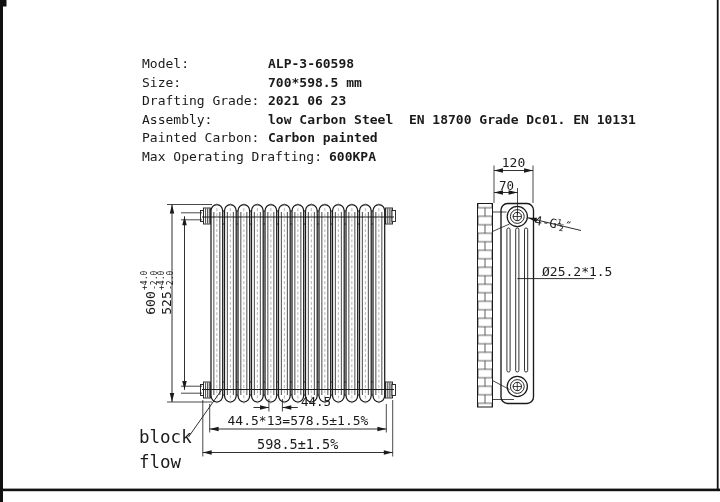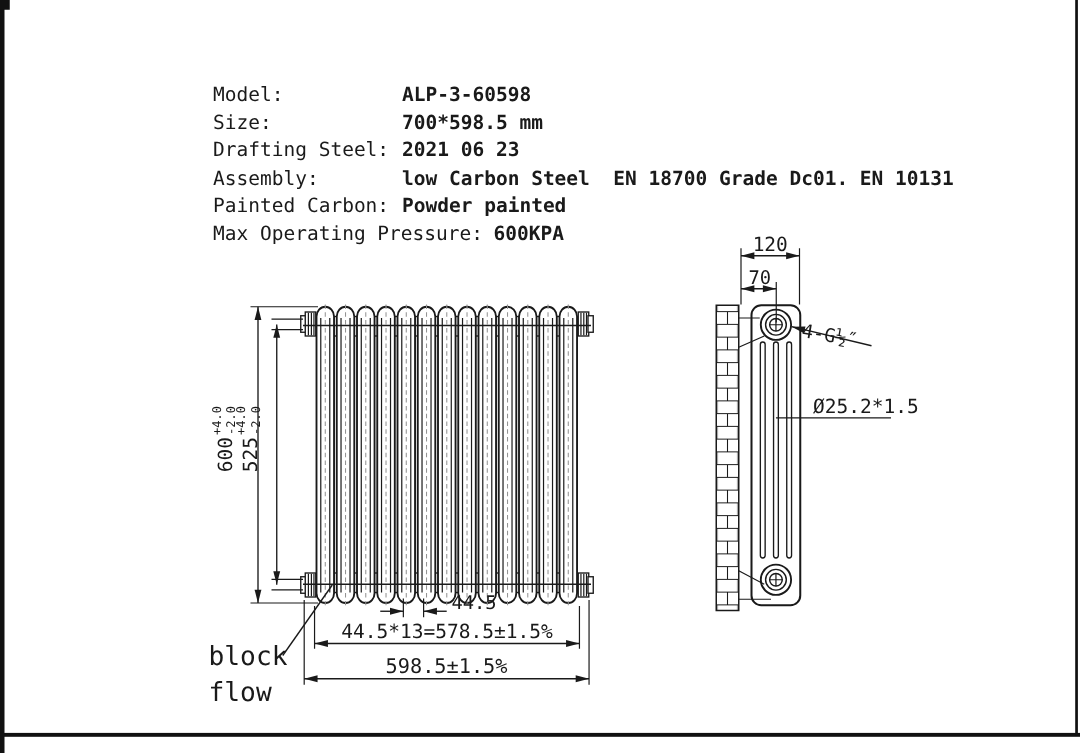--- a/index.html
+++ b/index.html
@@ -28,7 +28,7 @@
   <div class="spec-table">
     <div class="spec-row"><span class="spec-label">Model:</span><span class="spec-value">ALP-3-60598</span></div>
     <div class="spec-row"><span class="spec-label">Size:</span><span class="spec-value">700*598.5 mm</span></div>
-    <div class="spec-row"><span class="spec-label">Drafting Steel:</span><span class="spec-value">2021 06 23</span></div>
+    <div class="spec-row"><span class="spec-label">Drafting Grade:</span><span class="spec-value">2021 06 23</span></div>
     <div class="spec-row"><span class="spec-label">Assembly:</span><span class="spec-value">low Carbon Steel  EN 18700 Grade Dc01. EN 10131</span></div>
     <div class="spec-row"><span class="spec-label">Painted Carbon:</span><span class="spec-value">Powder painted</span></div>
     <div class="spec-row"><span class="spec-label">Max Operating Pressure:</span><span class="spec-value">600KPA</span></div>

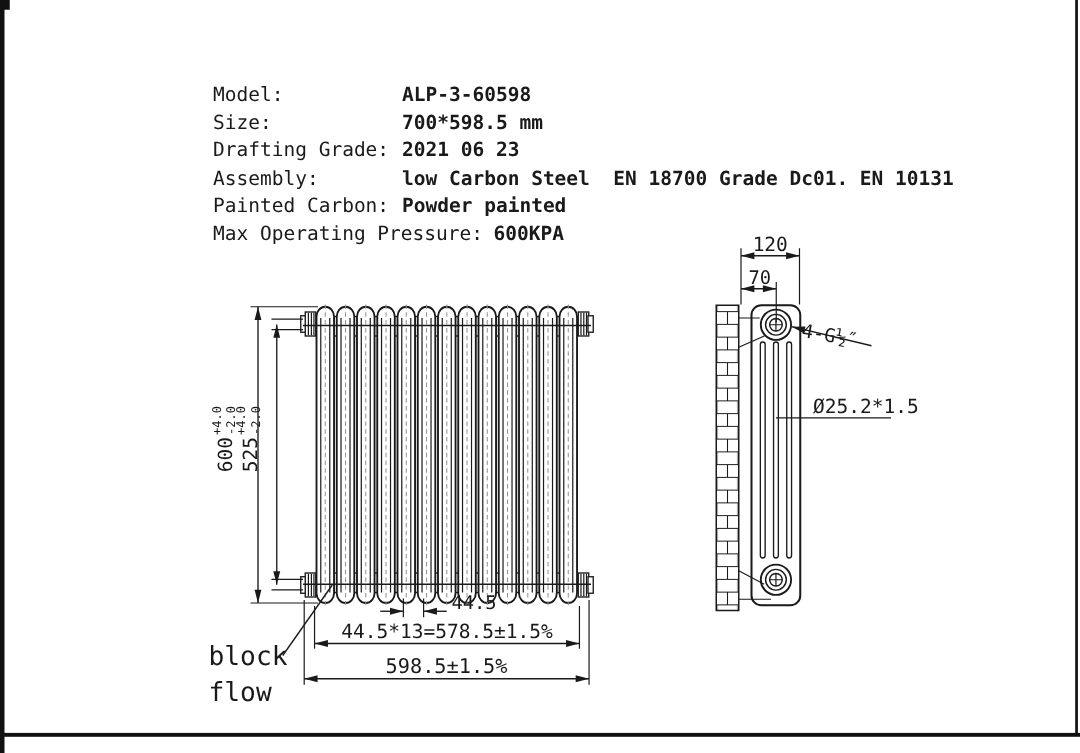--- a/index.html
+++ b/index.html
@@ -30,7 +30,7 @@
     <div class="spec-row"><span class="spec-label">Size:</span><span class="spec-value">700*598.5 mm</span></div>
     <div class="spec-row"><span class="spec-label">Drafting Grade:</span><span class="spec-value">2021 06 23</span></div>
     <div class="spec-row"><span class="spec-label">Assembly:</span><span class="spec-value">low Carbon Steel  EN 18700 Grade Dc01. EN 10131</span></div>
-    <div class="spec-row"><span class="spec-label">Painted Carbon:</span><span class="spec-value">Powder painted</span></div>
+    <div class="spec-row"><span class="spec-label">Painted Carbon:</span><span class="spec-value">Carbon painted</span></div>
     <div class="spec-row"><span class="spec-label">Max Operating Pressure:</span><span class="spec-value">600KPA</span></div>
   </div>
 

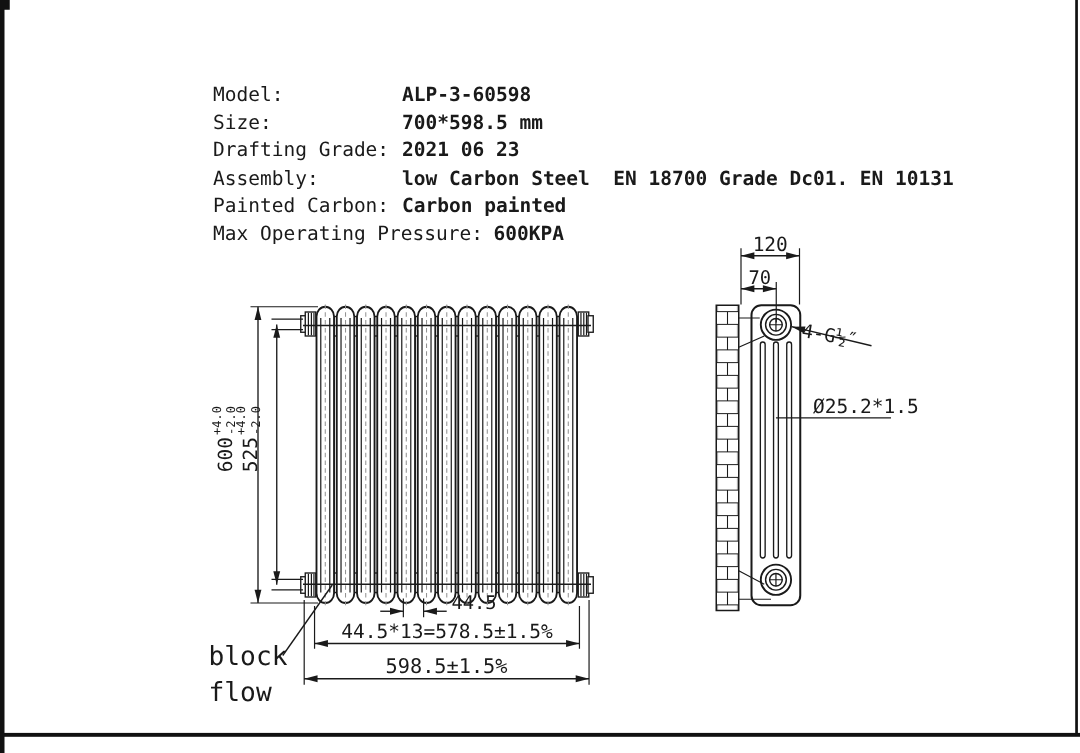--- a/index.html
+++ b/index.html
@@ -31,7 +31,7 @@
     <div class="spec-row"><span class="spec-label">Drafting Grade:</span><span class="spec-value">2021 06 23</span></div>
     <div class="spec-row"><span class="spec-label">Assembly:</span><span class="spec-value">low Carbon Steel  EN 18700 Grade Dc01. EN 10131</span></div>
     <div class="spec-row"><span class="spec-label">Painted Carbon:</span><span class="spec-value">Carbon painted</span></div>
-    <div class="spec-row"><span class="spec-label">Max Operating Pressure:</span><span class="spec-value">600KPA</span></div>
+    <div class="spec-row"><span class="spec-label">Max Operating Drafting:</span><span class="spec-value">600KPA</span></div>
   </div>
 
   <svg width="720" height="502" viewBox="0 0 720 502">

